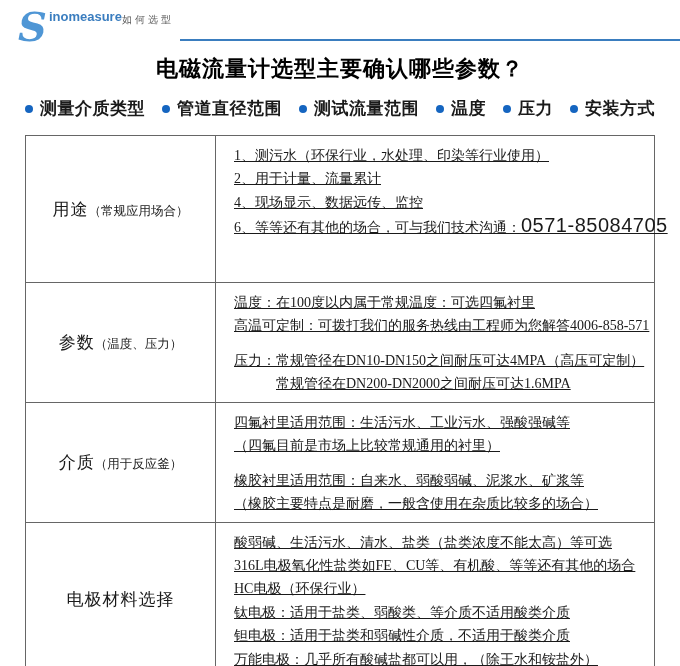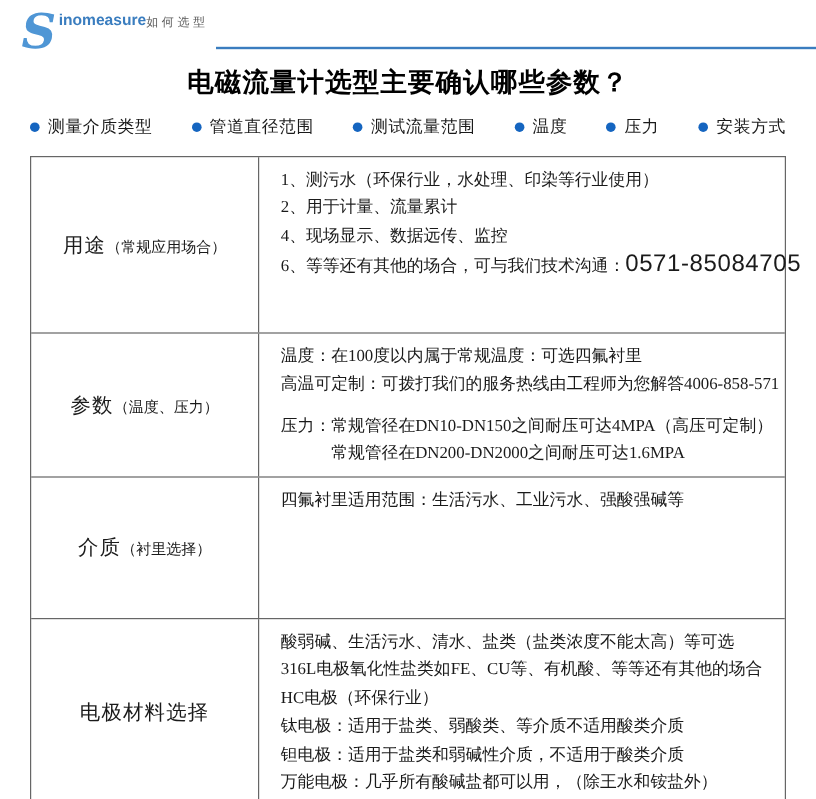--- a/index.html
+++ b/index.html
@@ -46,7 +46,7 @@
     width:8px;height:8px;border-radius:50%;
     background:var(--bullet-blue);margin-right:7px;flex:none;
   }
-  .bullet-label{font-size:14px;font-weight:normal;letter-spacing:0.5px;}
+  .bullet-label{font-size:17px;font-weight:bold;letter-spacing:0.5px;}
   
   .tbl{
     width:630px;margin:15px 0 0 25px;

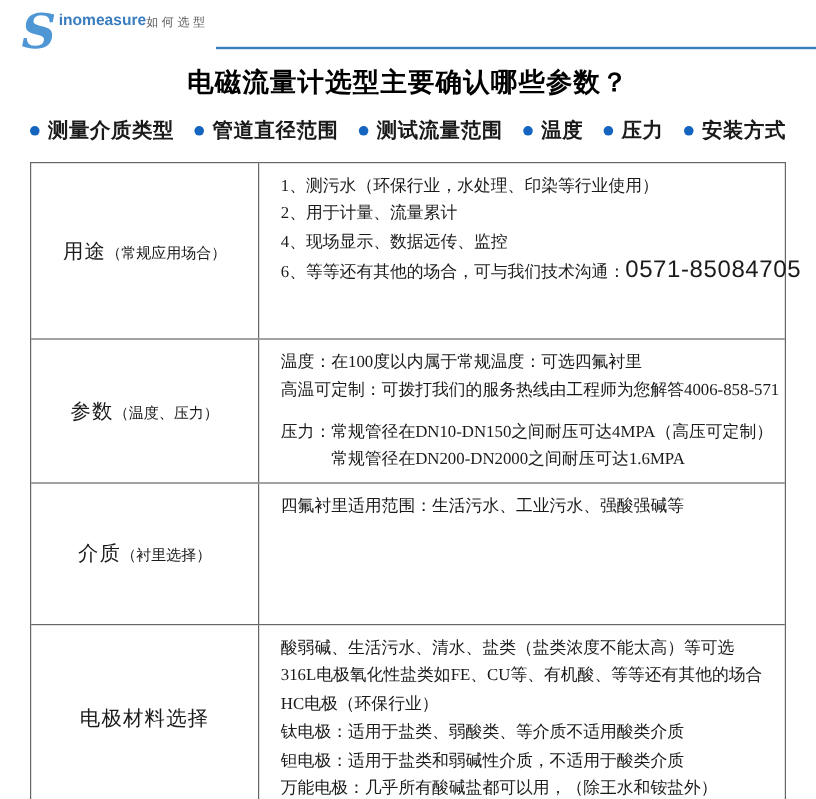--- a/index.html
+++ b/index.html
@@ -62,7 +62,7 @@
   .h-main{font-size:17px;letter-spacing:1px;}
   .h-note{font-size:12.5px;}
   .cell-c{padding:8px 8px 6px 18px;}
-  .cell-c p{font-size:14px;line-height:23.4px;white-space:nowrap;}
+  .cell-c p{font-size:14px;line-height:23.4px;white-space:nowrap;text-decoration:underline;}
   .row-1{min-height:146px;}
   .row-2{min-height:120px;}
   .row-3{min-height:118px;}

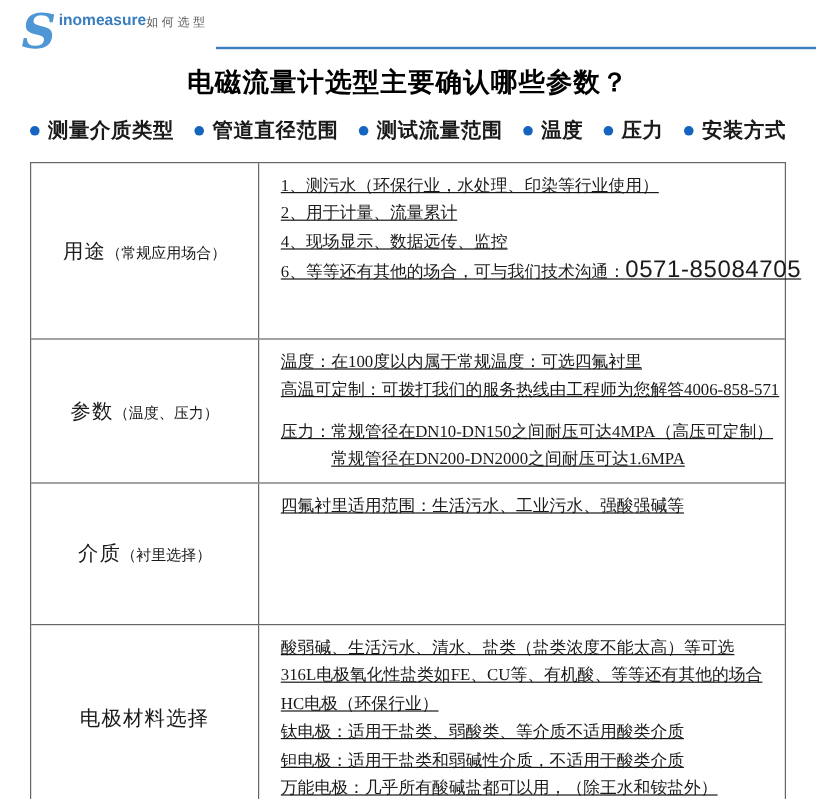--- a/index.html
+++ b/index.html
@@ -162,6 +162,7 @@
       <div class="cell-c">
         <div class="block">
           <p>四氟衬里适用范围：生活污水、工业污水、强酸强碱等</p>
+          <p>（四氟目前是市场上比较常规通用的衬里）</p>
         </div>
       </div>
     </div>

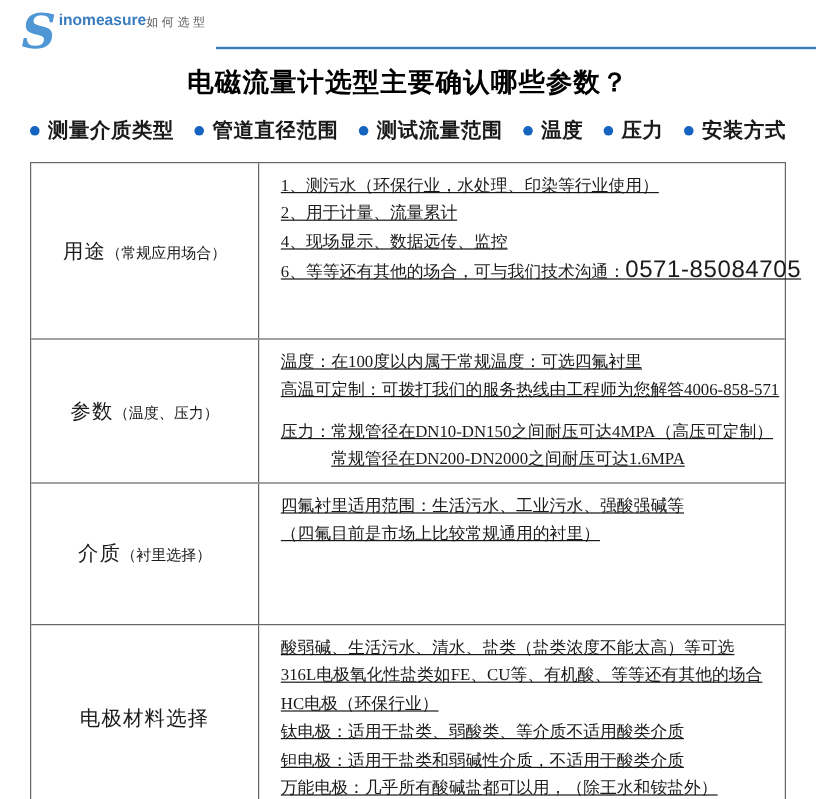--- a/index.html
+++ b/index.html
@@ -156,7 +156,7 @@
     <div class="row row-3">
       <div class="cell-h">
         <span>
-          <span class="h-main">介质</span><span class="h-note">（衬里选择）</span>
+          <span class="h-main">介质</span><span class="h-note">（用于反应釜）</span>
         </span>
       </div>
       <div class="cell-c">

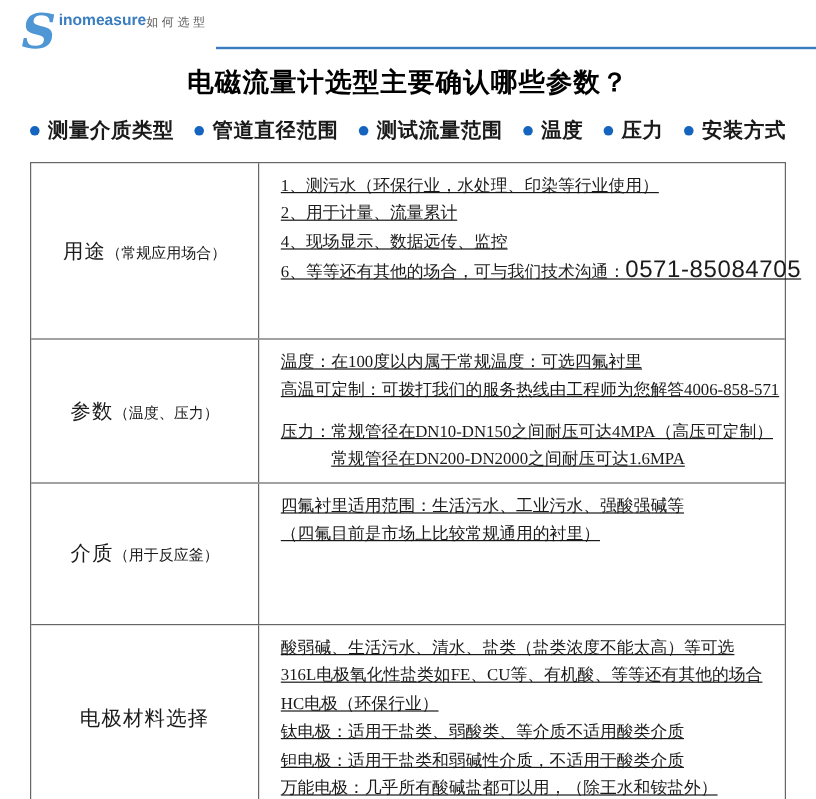--- a/index.html
+++ b/index.html
@@ -164,6 +164,10 @@
           <p>四氟衬里适用范围：生活污水、工业污水、强酸强碱等</p>
           <p>（四氟目前是市场上比较常规通用的衬里）</p>
         </div>
+        <div class="block">
+          <p>橡胶衬里适用范围：自来水、弱酸弱碱、泥浆水、矿浆等</p>
+          <p>（橡胶主要特点是耐磨，一般含使用在杂质比较多的场合）</p>
+        </div>
       </div>
     </div>
 

